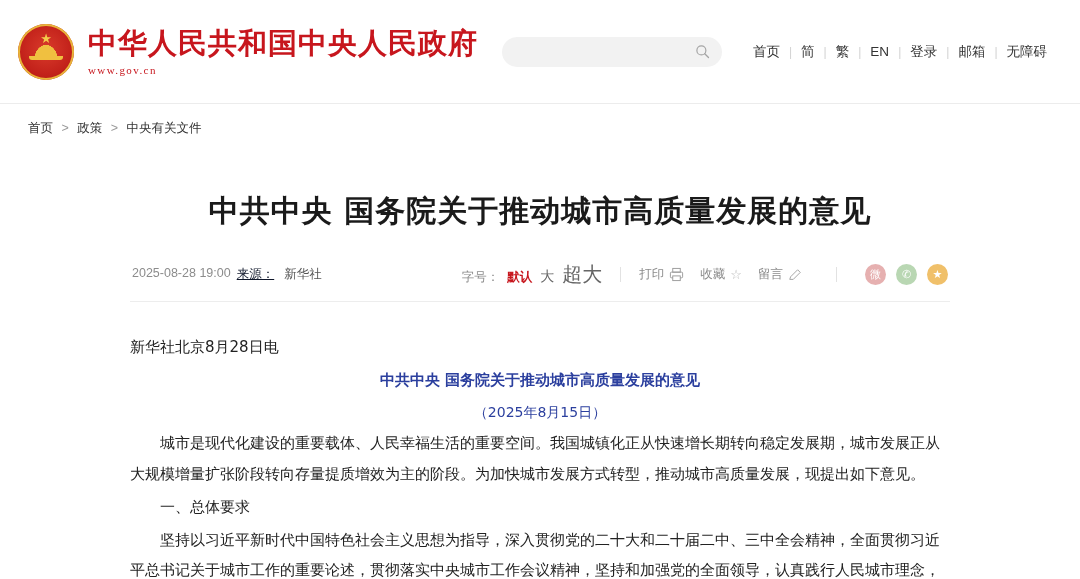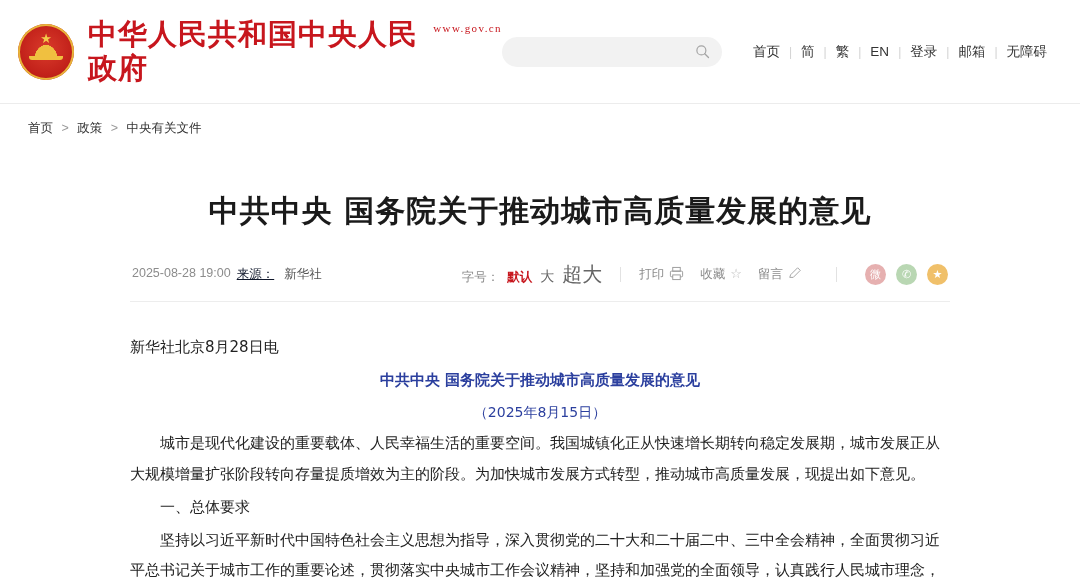--- a/index.html
+++ b/index.html
@@ -62,7 +62,7 @@
     font-size: 13px;
     line-height: 1;
   }
-  .brand-text { display: flex; justify-content: space-between; }
+  .brand-text { display: flex; flex-direction: column; justify-content: space-between; }
   .brand-title {
     color: #c7161d;
     font-size: 29px;

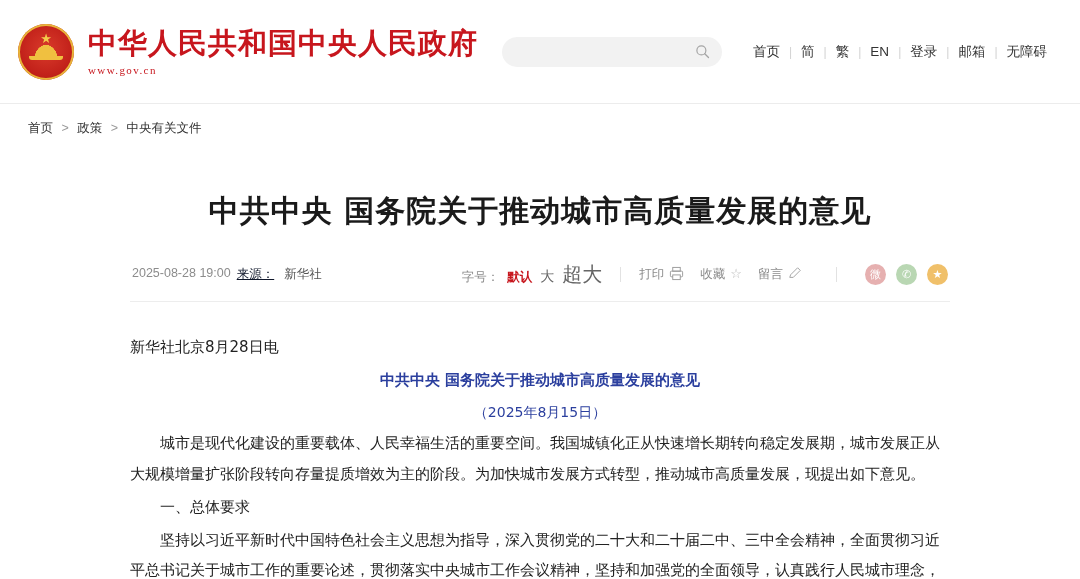--- a/index.html
+++ b/index.html
@@ -190,6 +190,7 @@
   }
   .tool-item {
     display: flex;
+    align-items: center;
     gap: 5px;
     color: #8c8c8c;
     margin-right: 16px;

